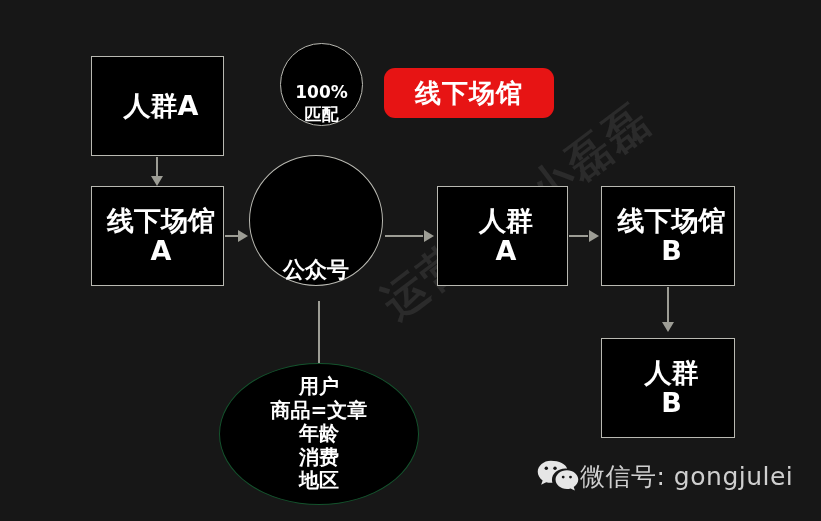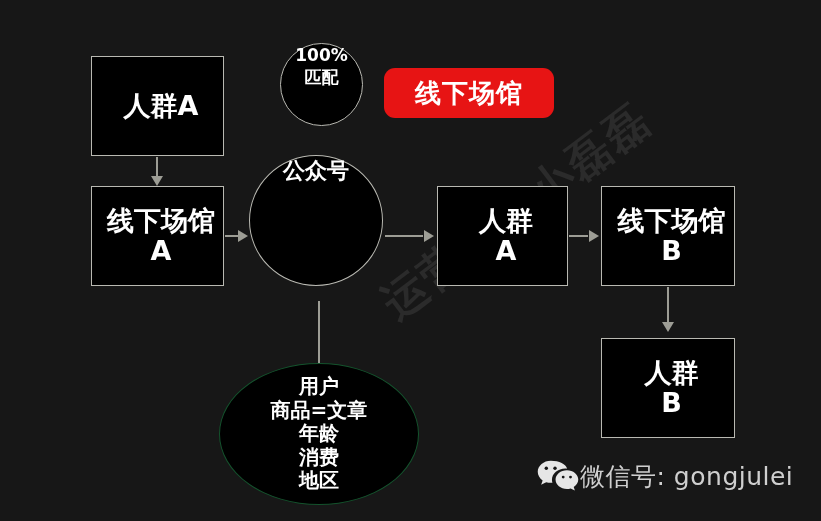--- a/index.html
+++ b/index.html
@@ -68,7 +68,7 @@
     display: flex;
     flex-direction: column;
     align-items: center;
-    justify-content: flex-start;
+    justify-content: flex-end;
     text-align: center;
     font-weight: 700;
     box-sizing: border-box;

